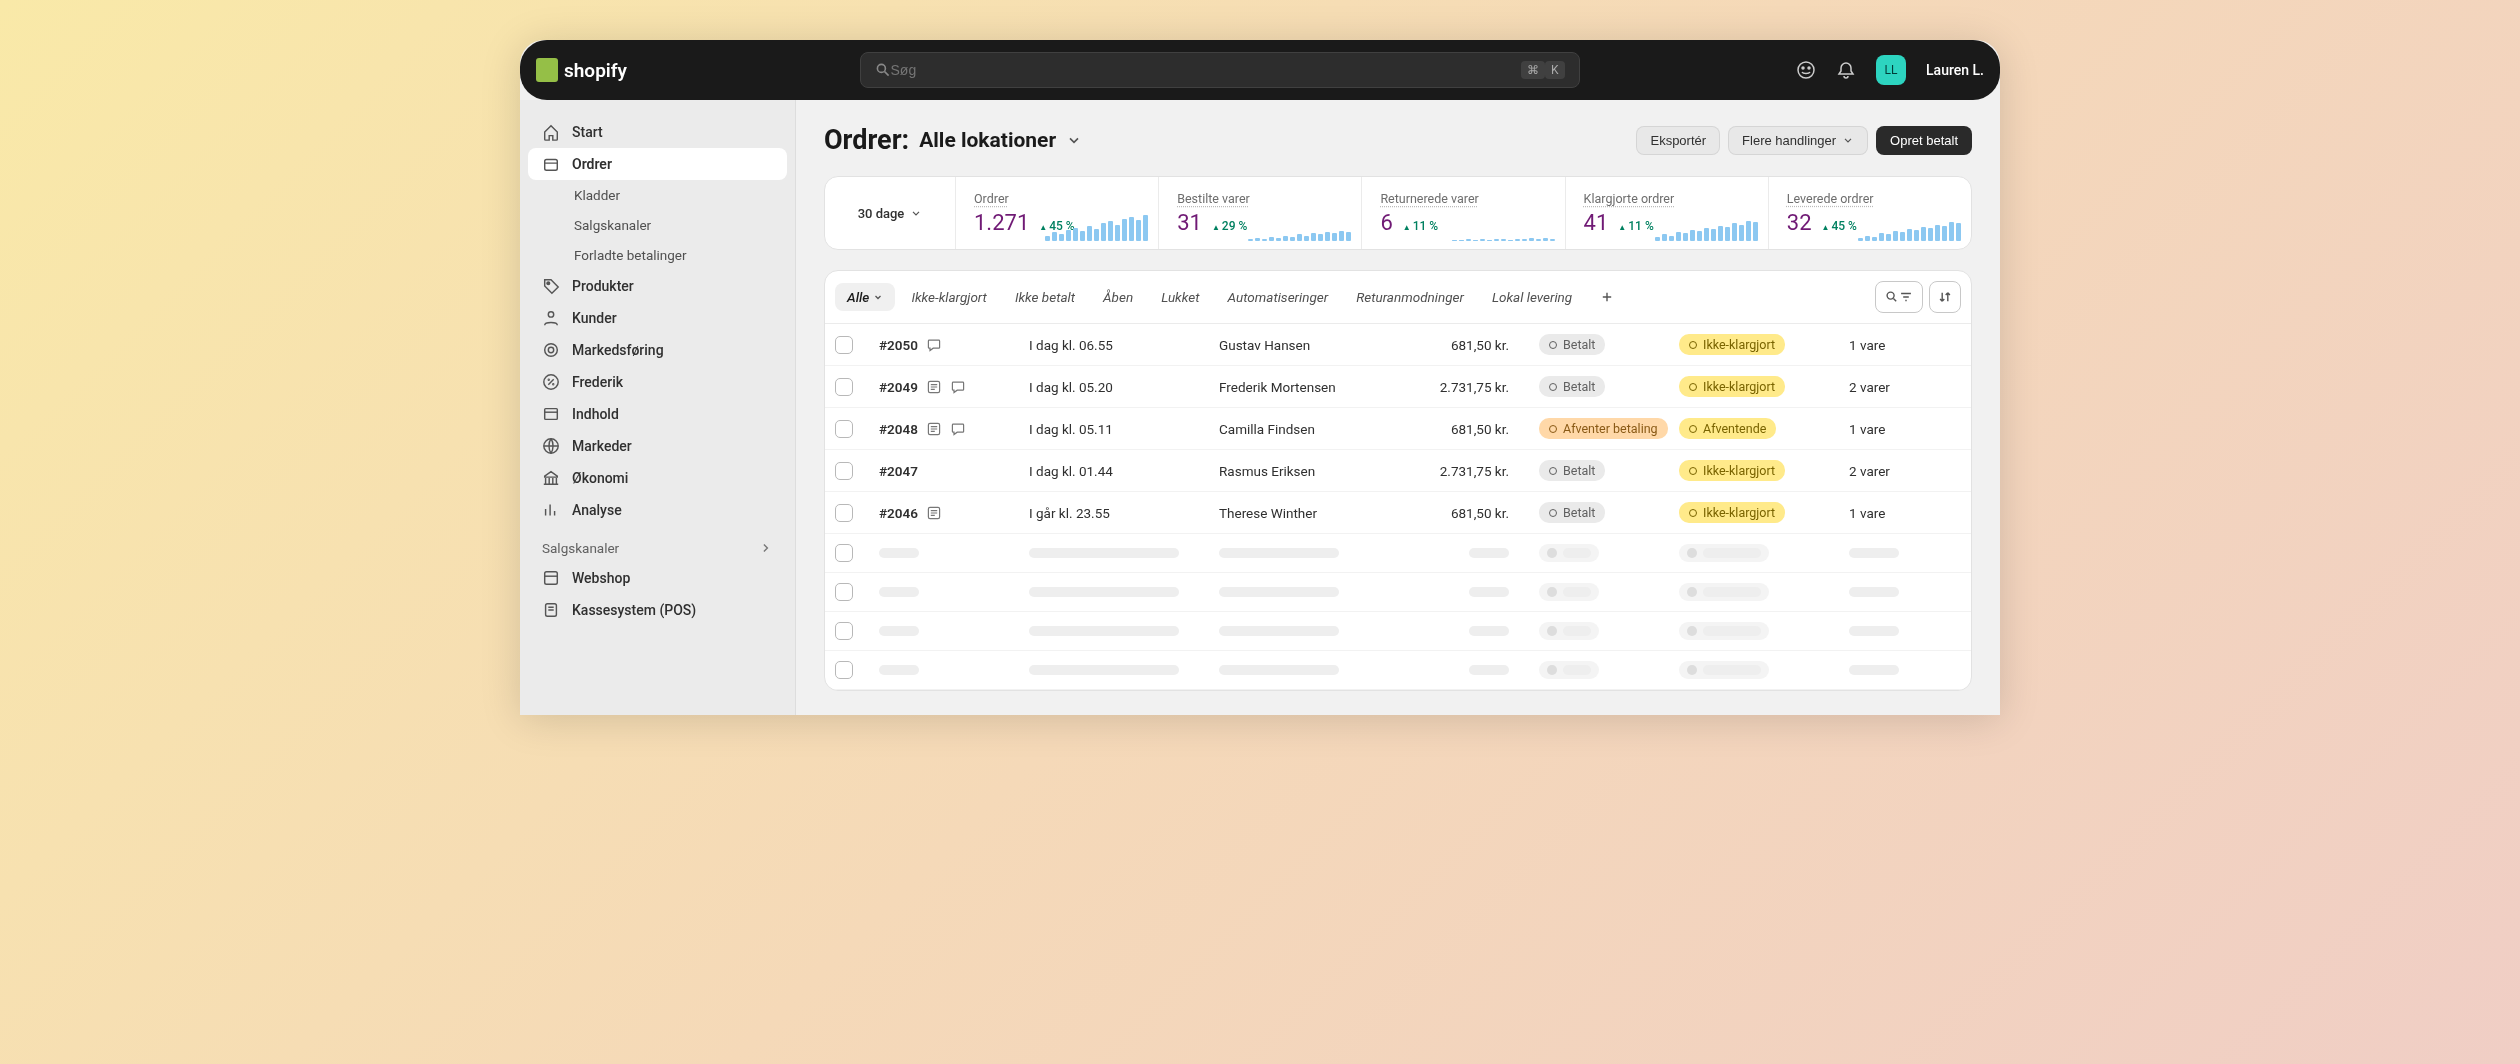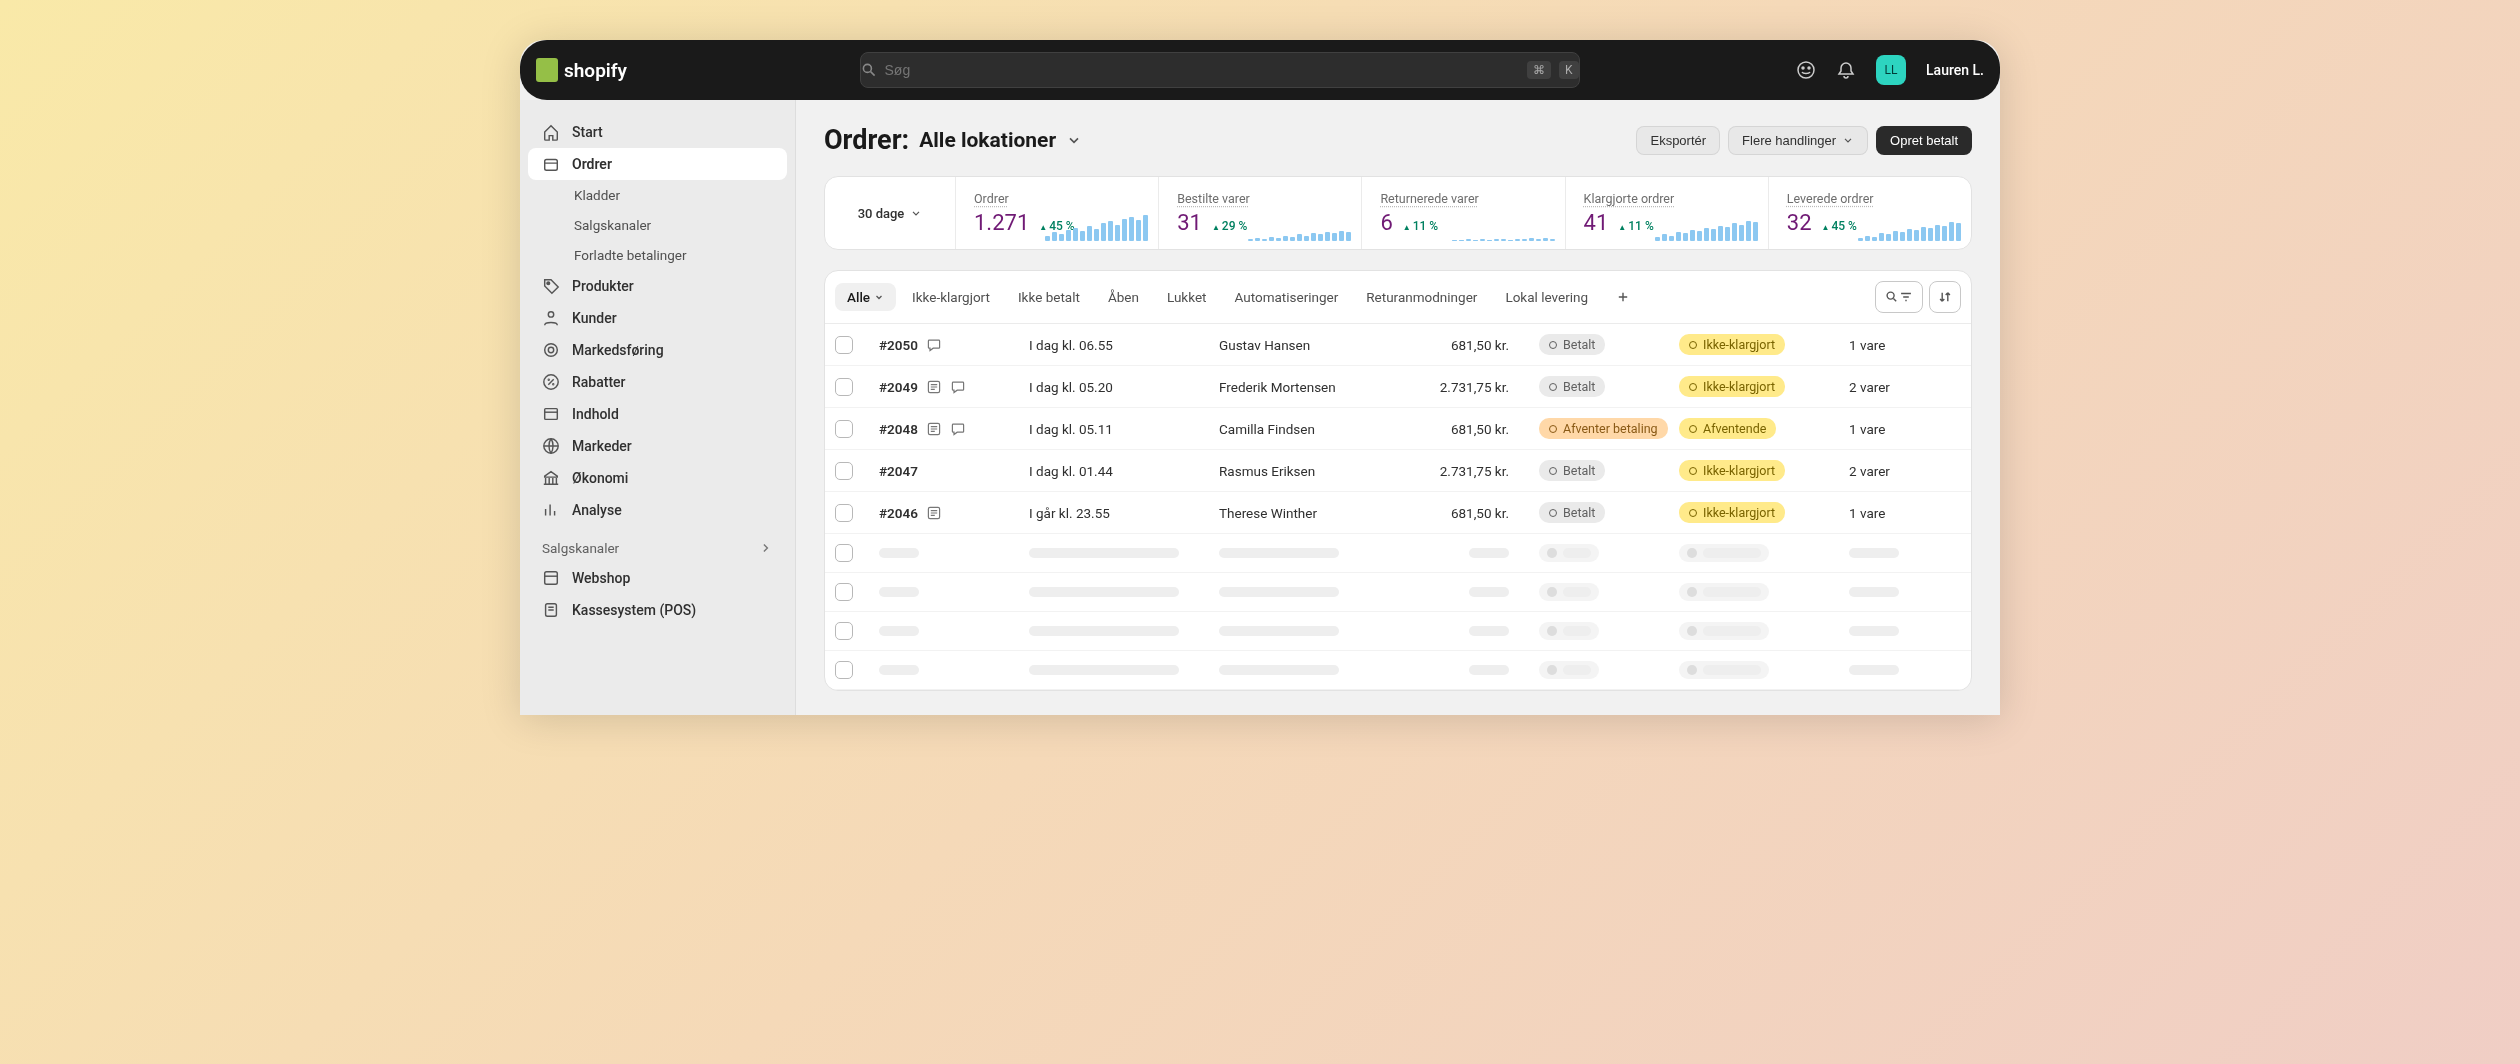--- a/index.html
+++ b/index.html
@@ -47,8 +47,7 @@
   border-radius: 8px;
   display: flex;
   align-items: center;
-  padding: 0 0;
-  gap: 8px;
+  padding: 0 14px;
   color: #888;
   margin-left: 16px;
 }

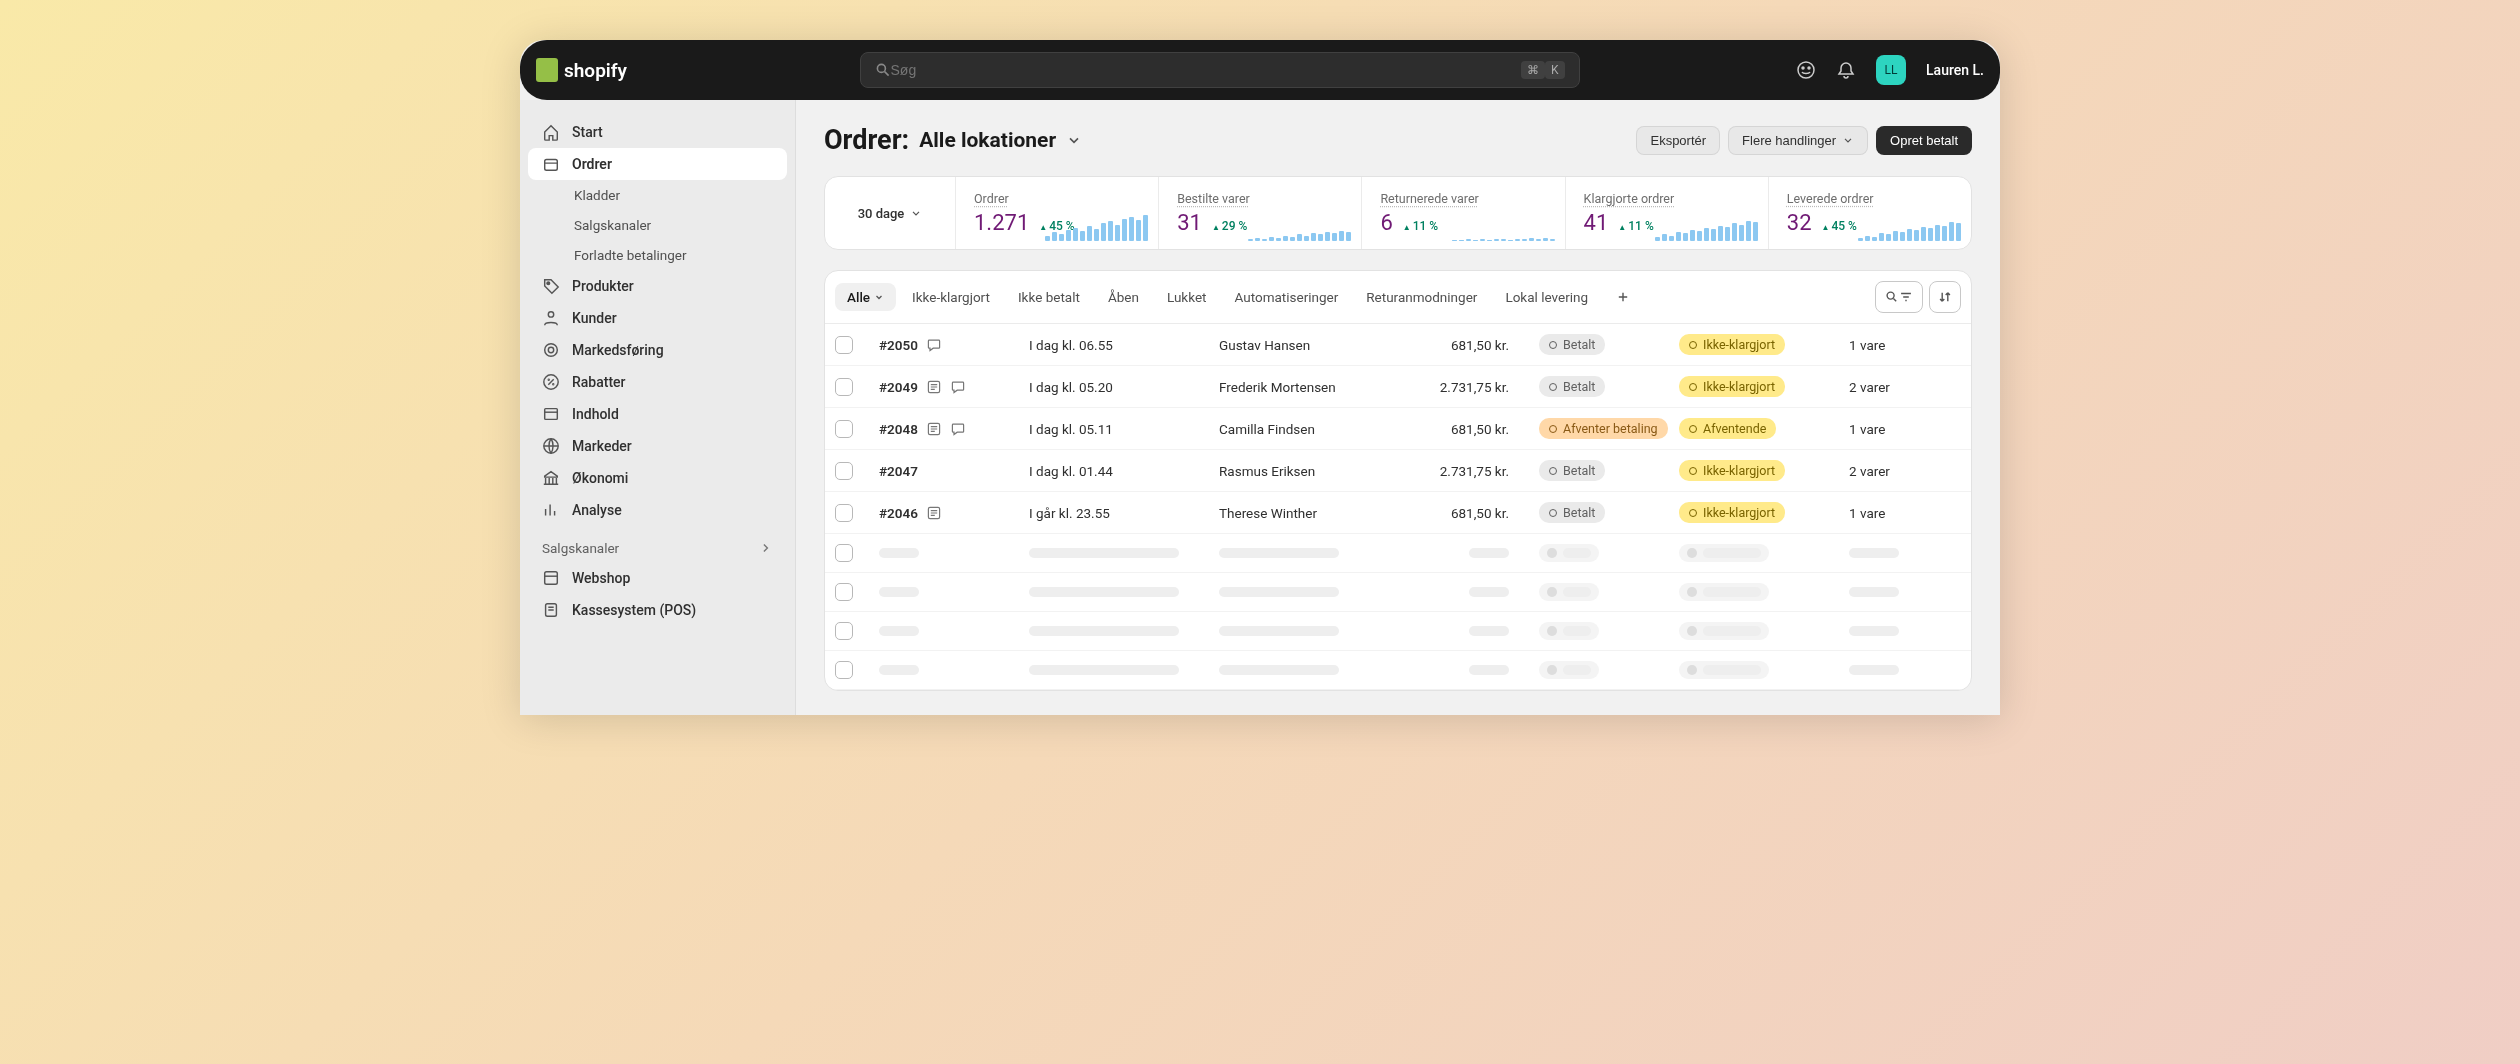--- a/index.html
+++ b/index.html
@@ -119,7 +119,7 @@
 .spark { position: absolute; right: 10px; bottom: 8px; display: flex; align-items: flex-end; gap: 2px; height: 28px; }
 .spark span { width: 5px; background: #8cc8f1; border-radius: 1px; }
 .table-card { background: #fff; border-radius: 14px; border: 1px solid #e2e2e2; overflow: hidden; }
-.tabs { display: flex; align-items: center; padding: 10px 10px; border-bottom: 1px solid #ebebeb; gap: 4px; }
+.tabs { display: flex; align-items: center; padding: 10px 10px; border-bottom: 1px solid #ebebeb; gap: 4px; font-style: italic; }
 .tab { padding: 6px 12px; border-radius: 8px; font-size: 13.5px; color: #505050; cursor: pointer; display: flex; align-items: center; gap: 4px; }
 .tab.active { background: #f0f0f0; font-weight: 500; color: #1a1a1a; }
 .tabs-right { margin-left: auto; display: flex; gap: 6px; }

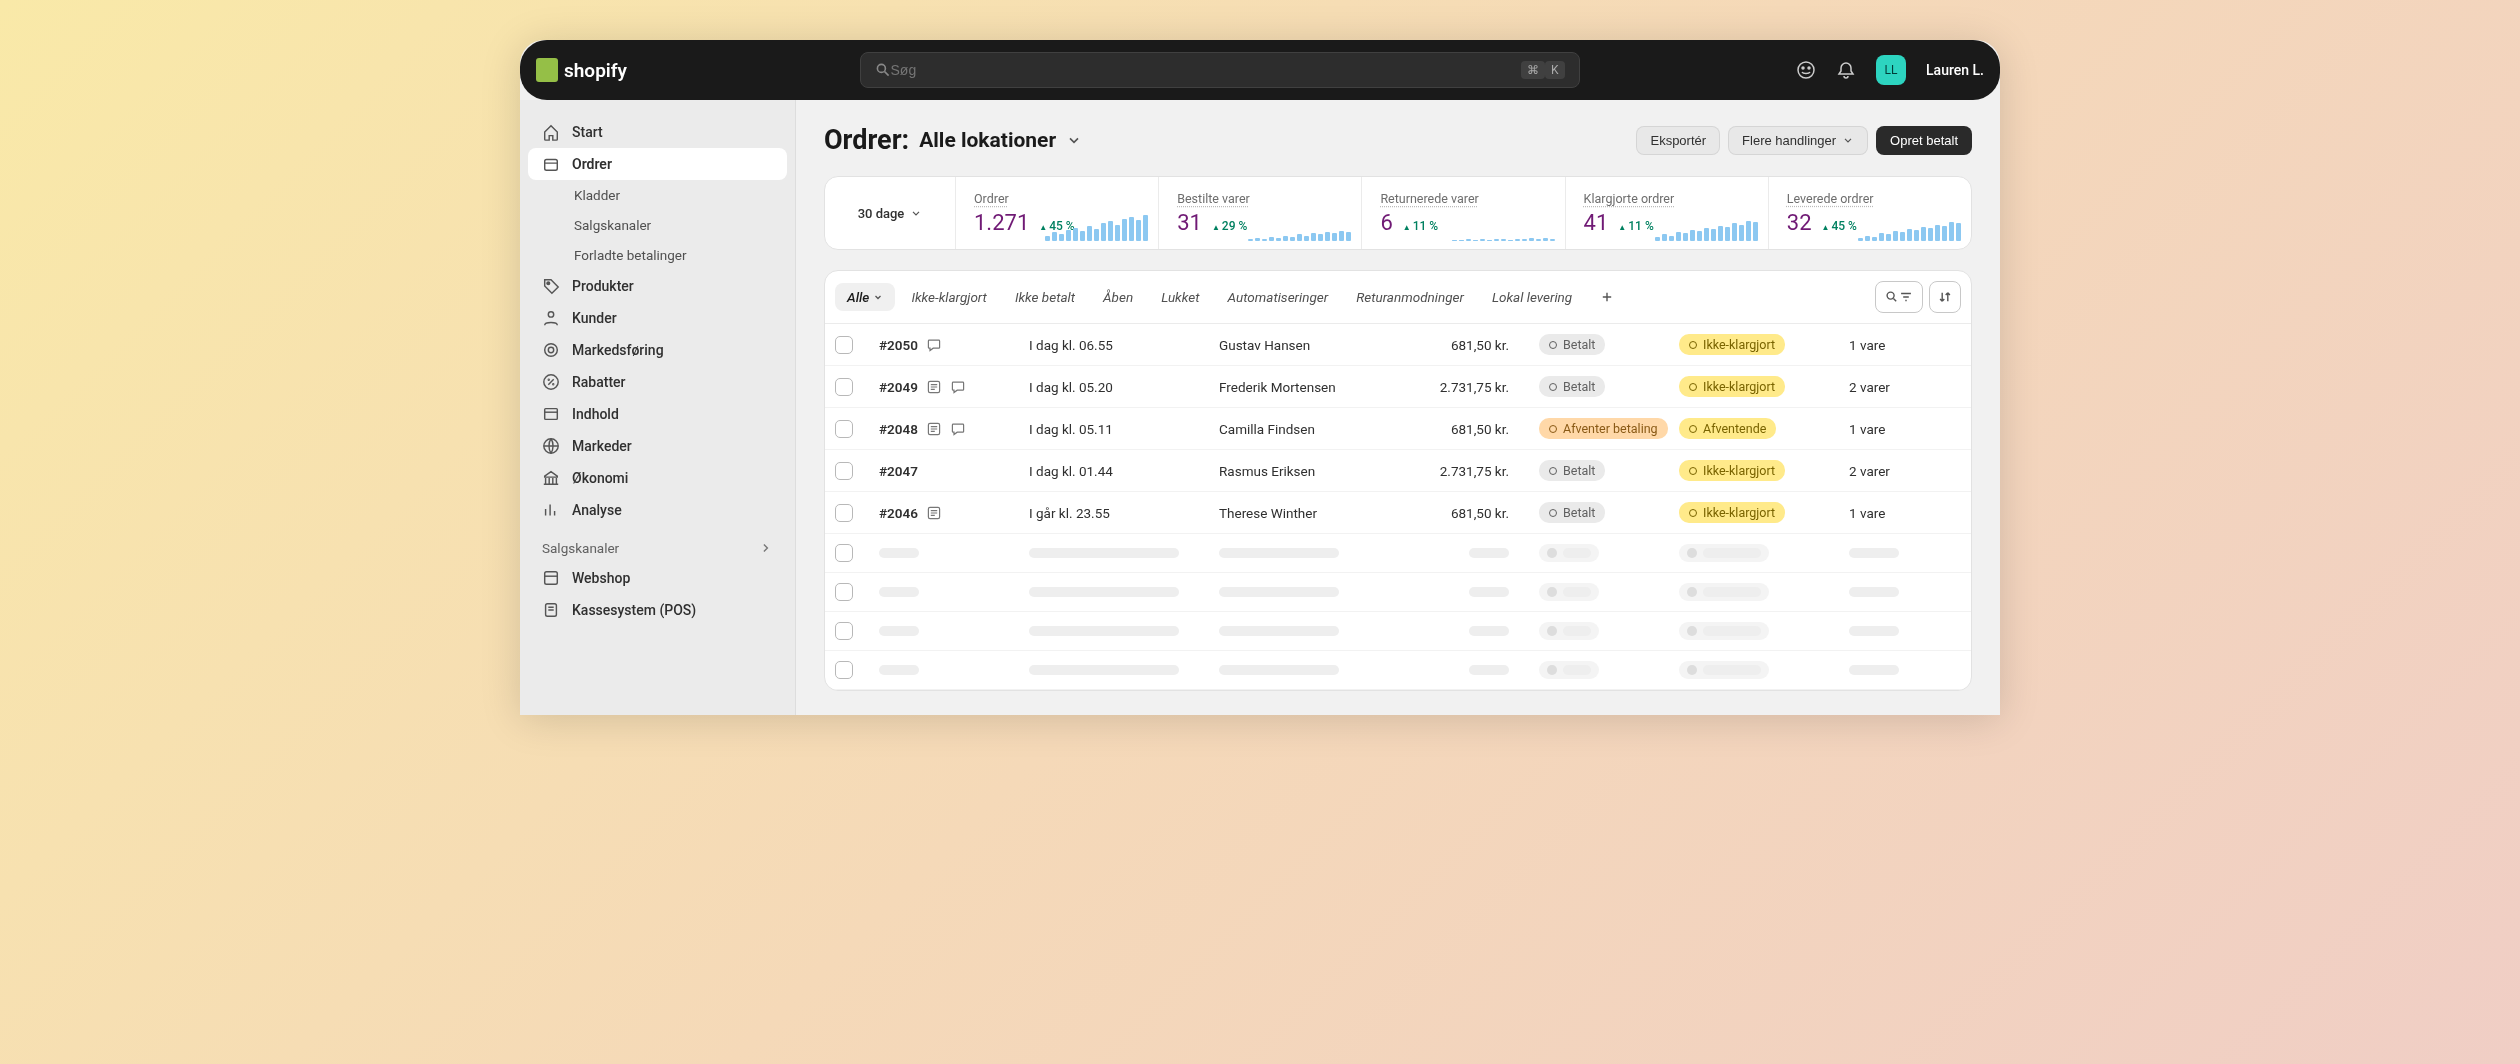--- a/index.html
+++ b/index.html
@@ -244,7 +244,7 @@
                 <path d="M7 13l6-6M7.5 8a.5.5 0 1 0 0-1 .5.5 0 0 0 0 1zM12.5 13a.5.5 0 1 0 0-1 .5.5 0 0 0 0 1z"></path>
               </svg>
             </span>
-            <span>Rabatter</span>
+            <span>Frederik</span>
           </div>
           <div class="nav-item">
             <span class="icn">

